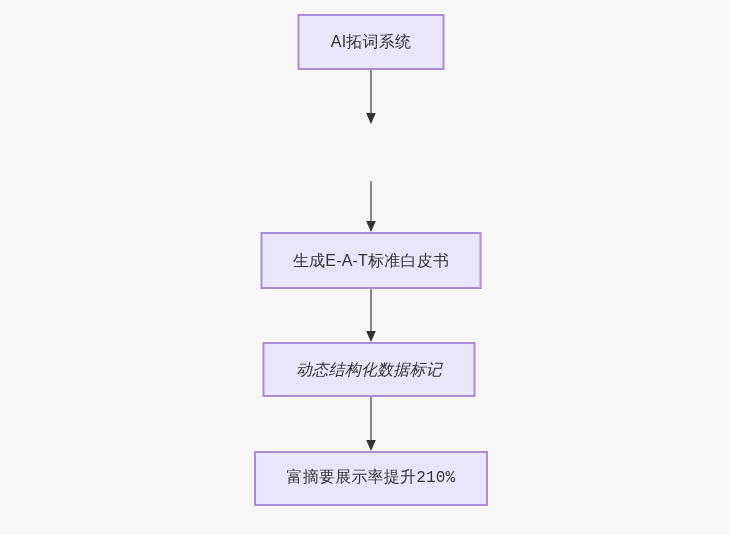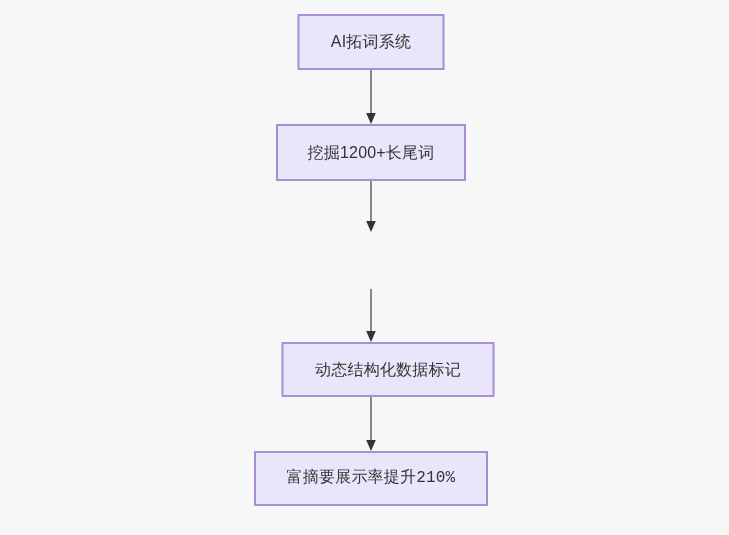--- a/index.html
+++ b/index.html
@@ -63,9 +63,6 @@
     </svg>
   </div>
 
-  <div class="node" style="left:371px; top:124px; width:190px; height:57px;">
-    <span class="node-label">挖掘1200+长尾词</span>
-  </div>
 
   <div class="connector" style="left:371px; top:181px; height:51px;">
     <svg width="14" height="51" viewBox="0 0 14 51" xmlns="http://www.w3.org/2000/svg">

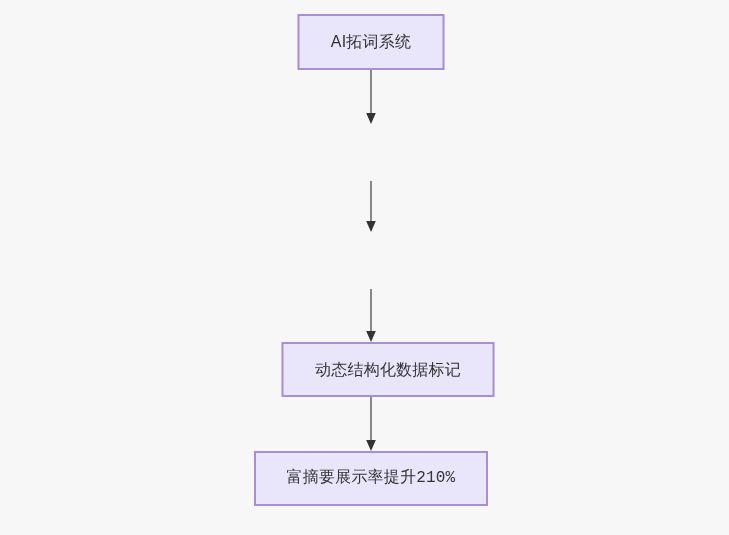--- a/index.html
+++ b/index.html
@@ -71,6 +71,9 @@
     </svg>
   </div>
 
+  <div class="node" style="left:371px; top:232px; width:221px; height:57px;">
+    <span class="node-label">生成E-A-T标准白皮书</span>
+  </div>
 
   <div class="connector" style="left:371px; top:289px; height:53px;">
     <svg width="14" height="53" viewBox="0 0 14 53" xmlns="http://www.w3.org/2000/svg">

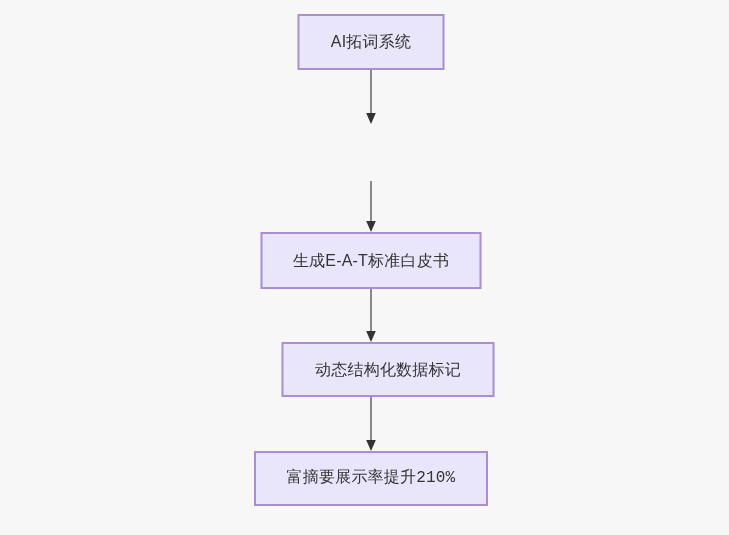--- a/index.html
+++ b/index.html
@@ -82,7 +82,7 @@
     </svg>
   </div>
 
-  <div class="node" style="left:388px; top:342px; width:213px; height:55px;">
+  <div class="node" style="left:369px; top:342px; width:213px; height:55px;font-style:italic;">
     <span class="node-label">动态结构化数据标记</span>
   </div>
 

